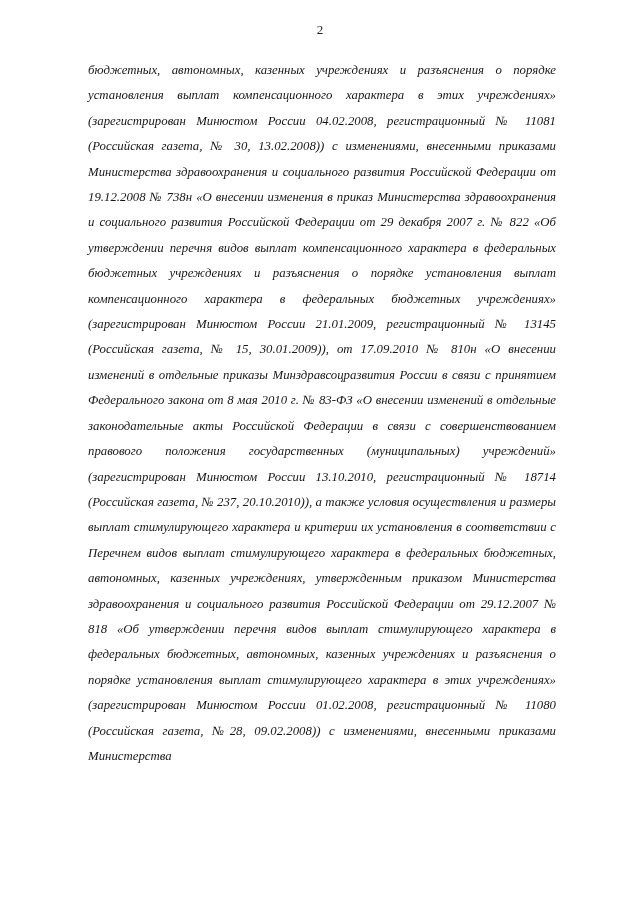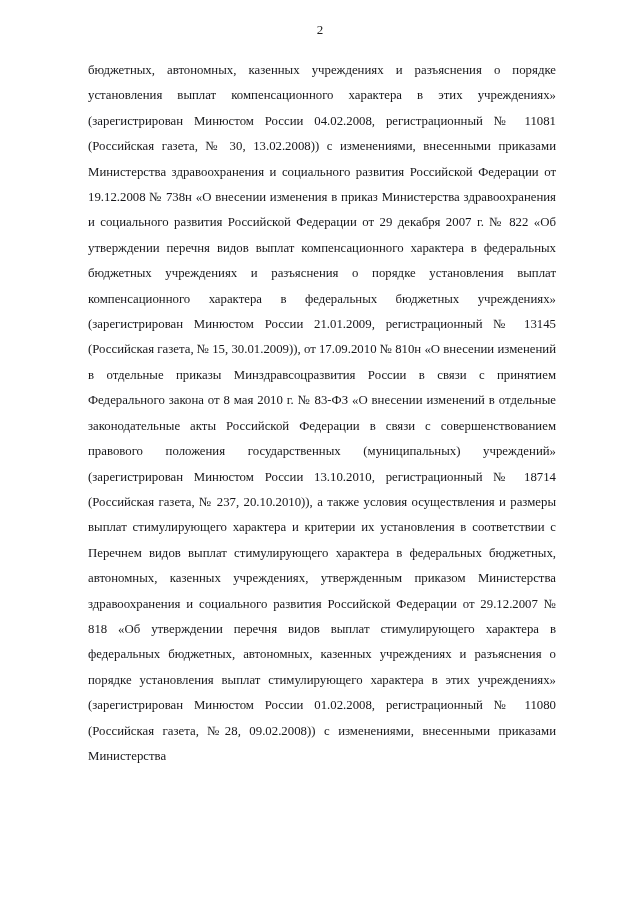--- a/index.html
+++ b/index.html
@@ -42,6 +42,7 @@
     margin: 0;
     text-align: justify;
     text-indent: 0;
+    font-style: italic;
   }
 </style>
 </head>

